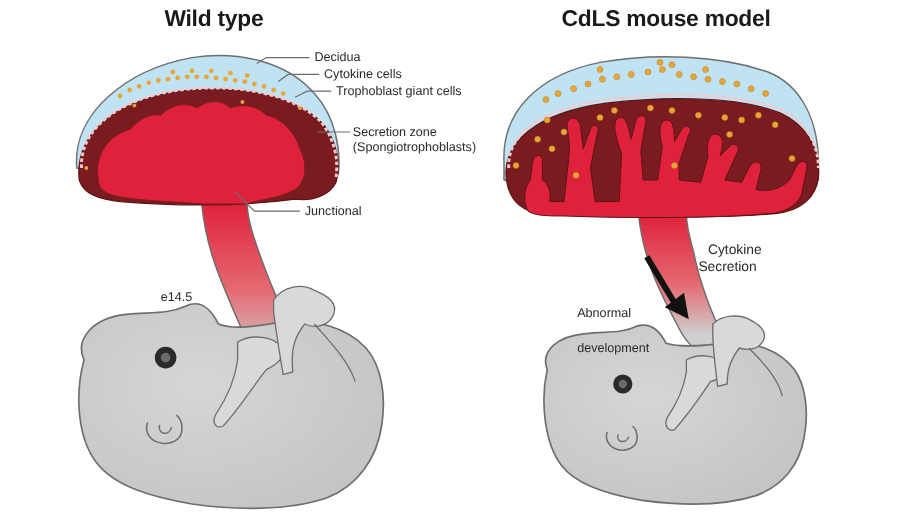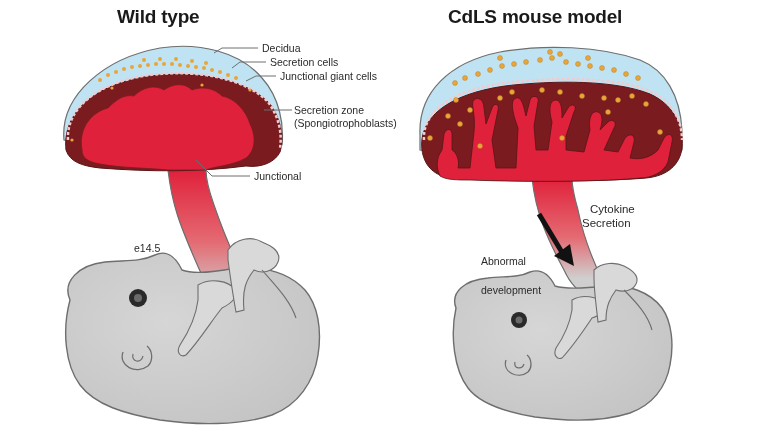--- a/index.html
+++ b/index.html
@@ -5,7 +5,7 @@
   html,body{margin:0;padding:0;background:#ffffff;}
   body{width:768px;height:432px;overflow:hidden;position:relative;font-family:"Liberation Sans",sans-serif;}
   #fig{position:absolute;left:0;top:0;width:768px;height:432px;}
-  .title{position:absolute;top:6px;font-weight:bold;font-size:19px;color:#1a1a1a;white-space:nowrap;letter-spacing:-0.2px;}
+  .title{position:absolute;top:6px;font-weight:bold;font-size:19px;color:#1a1a1a;white-space:nowrap;letter-spacing:-0.2px;margin-left:20px;}
   .lbl{position:absolute;font-size:10.5px;color:#2a2a2a;white-space:nowrap;line-height:12px;}
   .lbl-med{position:absolute;font-size:11.5px;color:#2a2a2a;white-space:nowrap;line-height:14px;text-align:right;}
 </style>

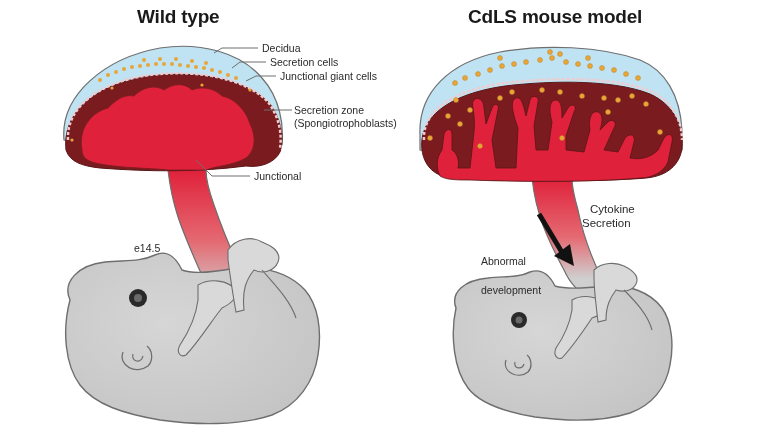--- a/index.html
+++ b/index.html
@@ -166,7 +166,7 @@
 <div class="title" style="left:448px;text-align:right;">CdLS mouse model</div>
 
 <div class="lbl" style="left:262px;top:42px;">Decidua</div>
-<div class="lbl" style="left:270px;top:56px;">Secretion cells</div>
+<div class="lbl" style="left:270px;top:56px;">Cytokine cells</div>
 <div class="lbl" style="left:280px;top:70px;">Junctional giant cells</div>
 <div class="lbl" style="left:294px;top:104px;">Secretion zone</div>
 <div class="lbl" style="left:294px;top:117px;">(Spongiotrophoblasts)</div>

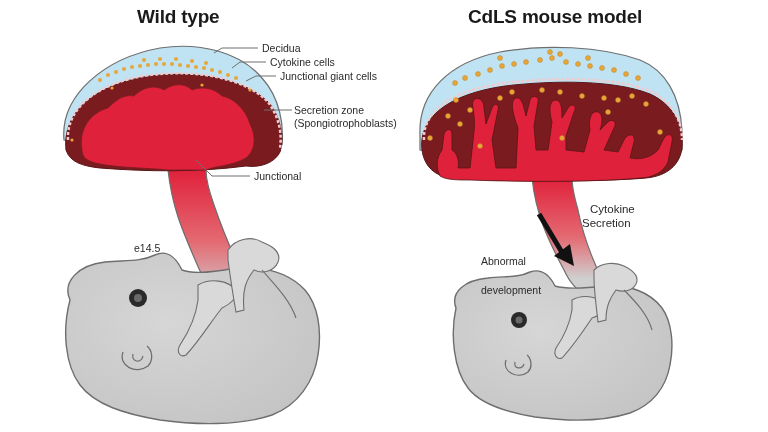--- a/index.html
+++ b/index.html
@@ -167,7 +167,7 @@
 
 <div class="lbl" style="left:262px;top:42px;">Decidua</div>
 <div class="lbl" style="left:270px;top:56px;">Cytokine cells</div>
-<div class="lbl" style="left:280px;top:70px;">Junctional giant cells</div>
+<div class="lbl" style="left:280px;top:70px;">Trophoblast giant cells</div>
 <div class="lbl" style="left:294px;top:104px;">Secretion zone</div>
 <div class="lbl" style="left:294px;top:117px;">(Spongiotrophoblasts)</div>
 <div class="lbl" style="left:254px;top:170px;">Junctional</div>

